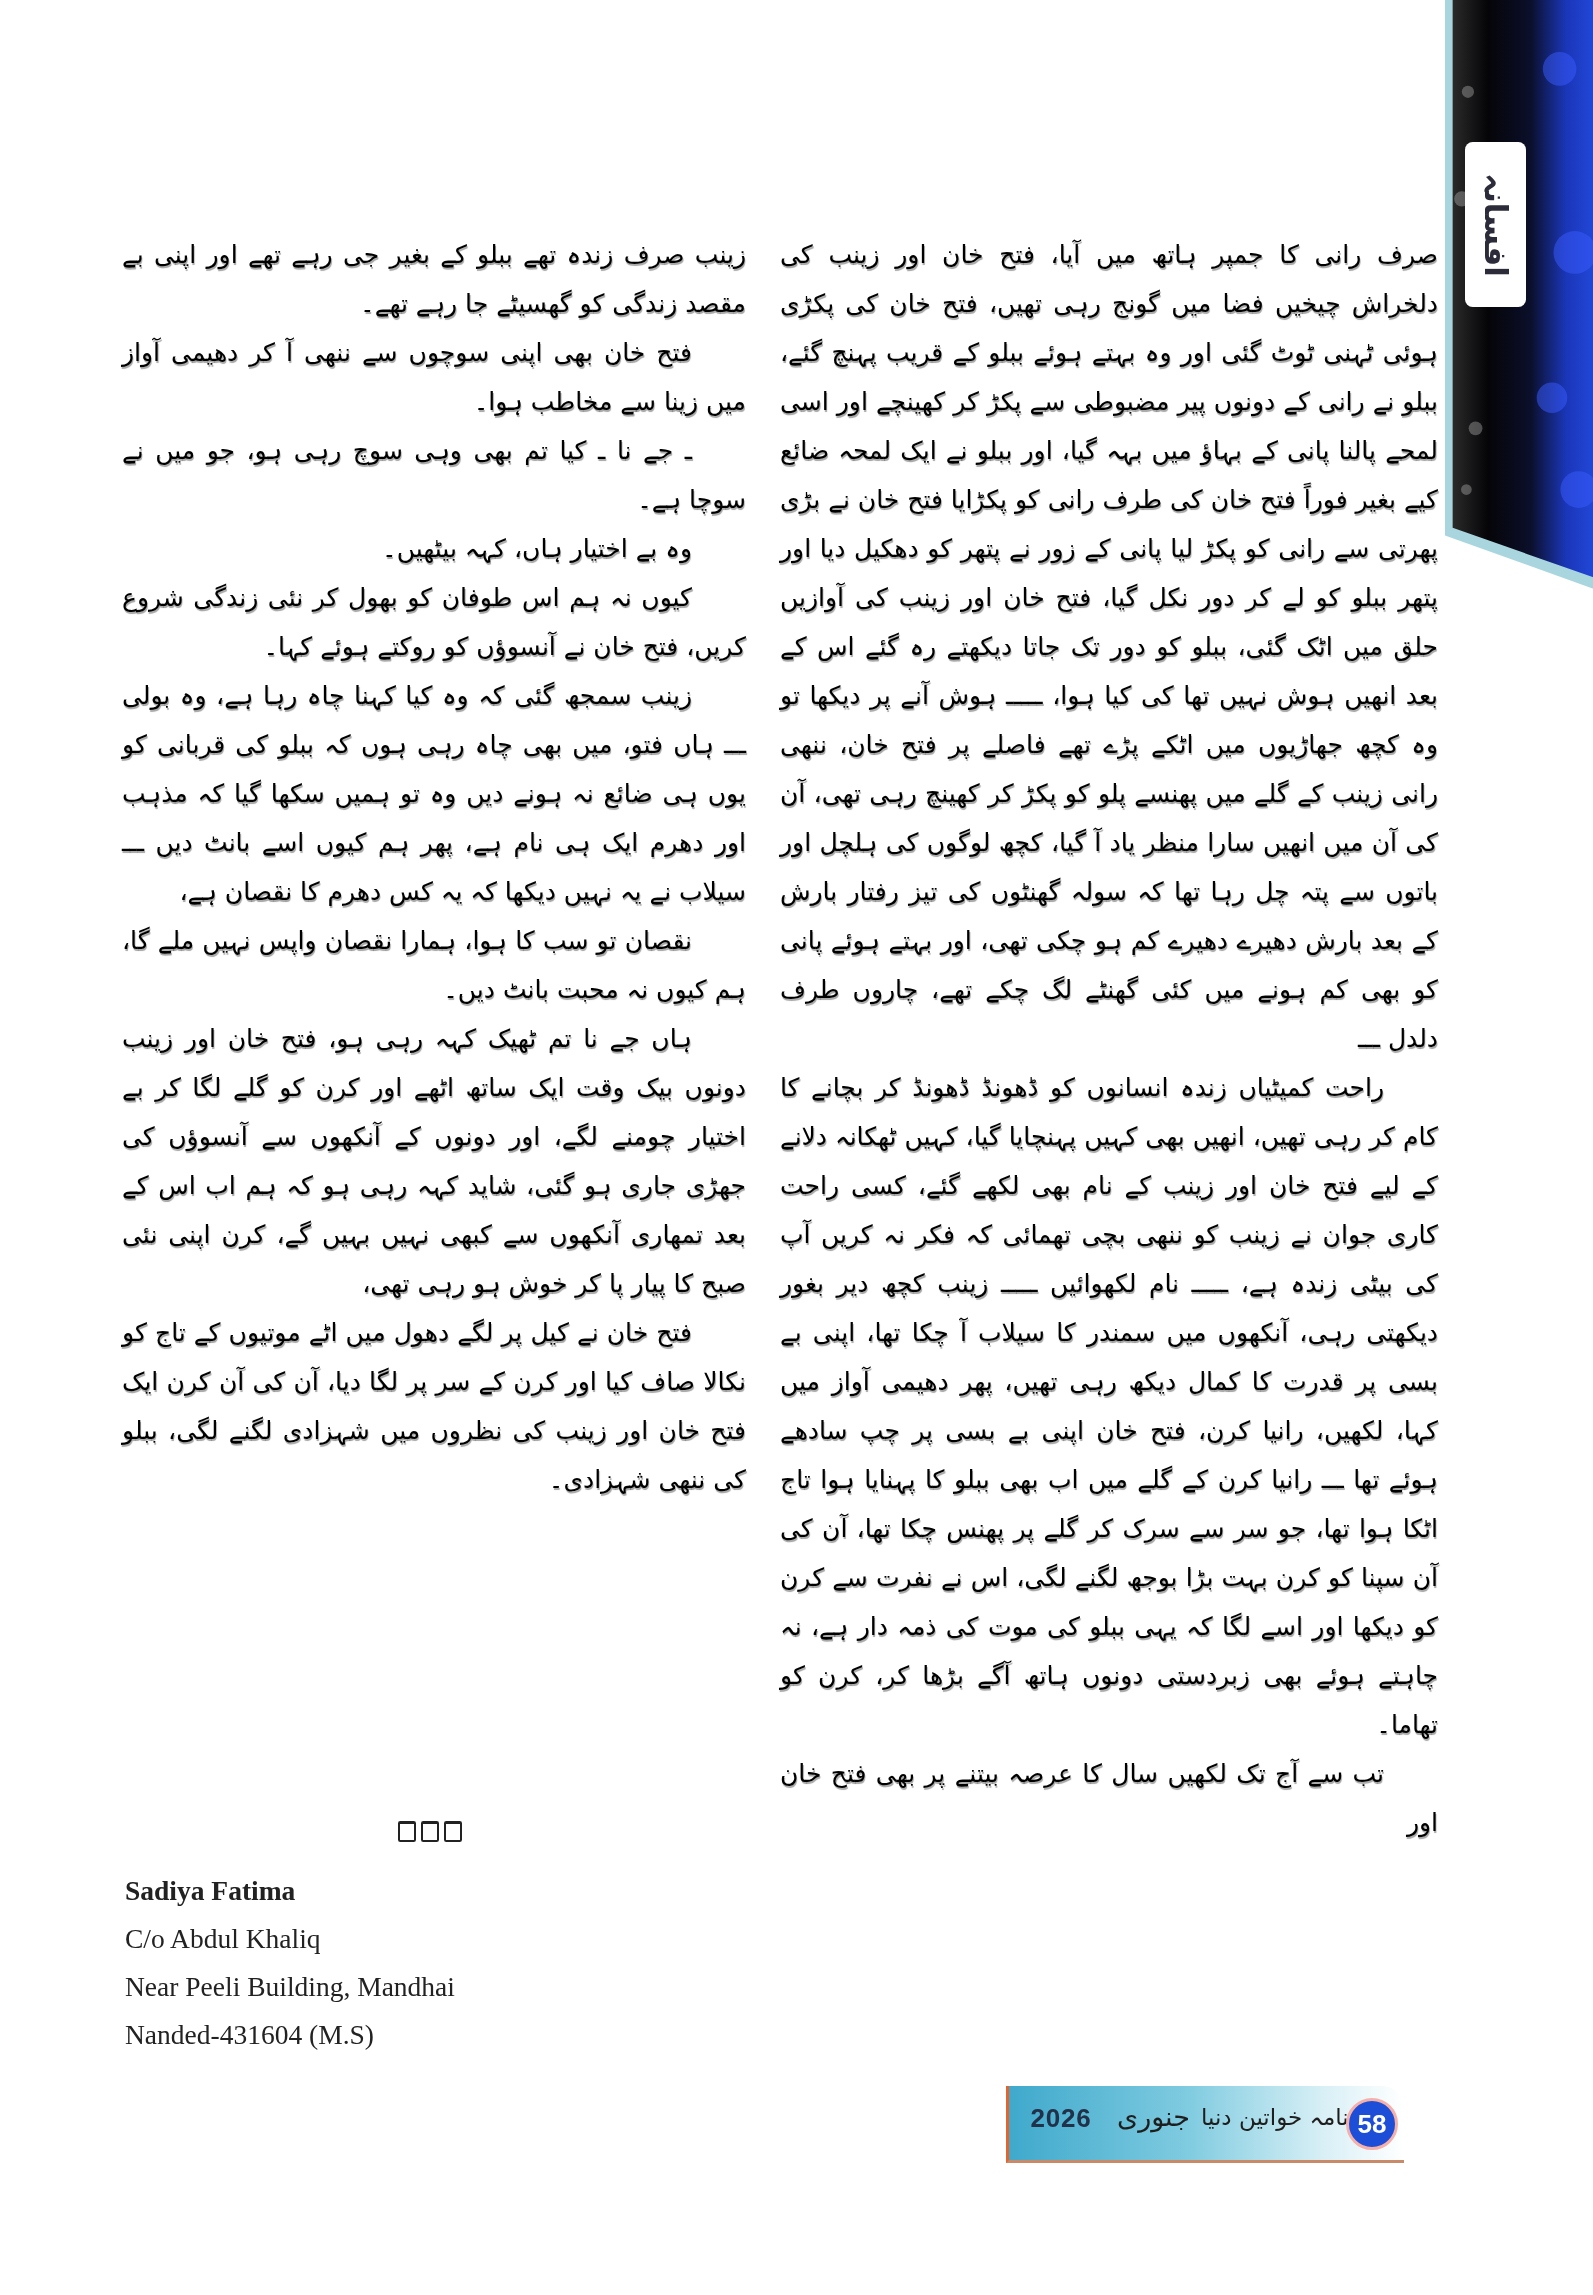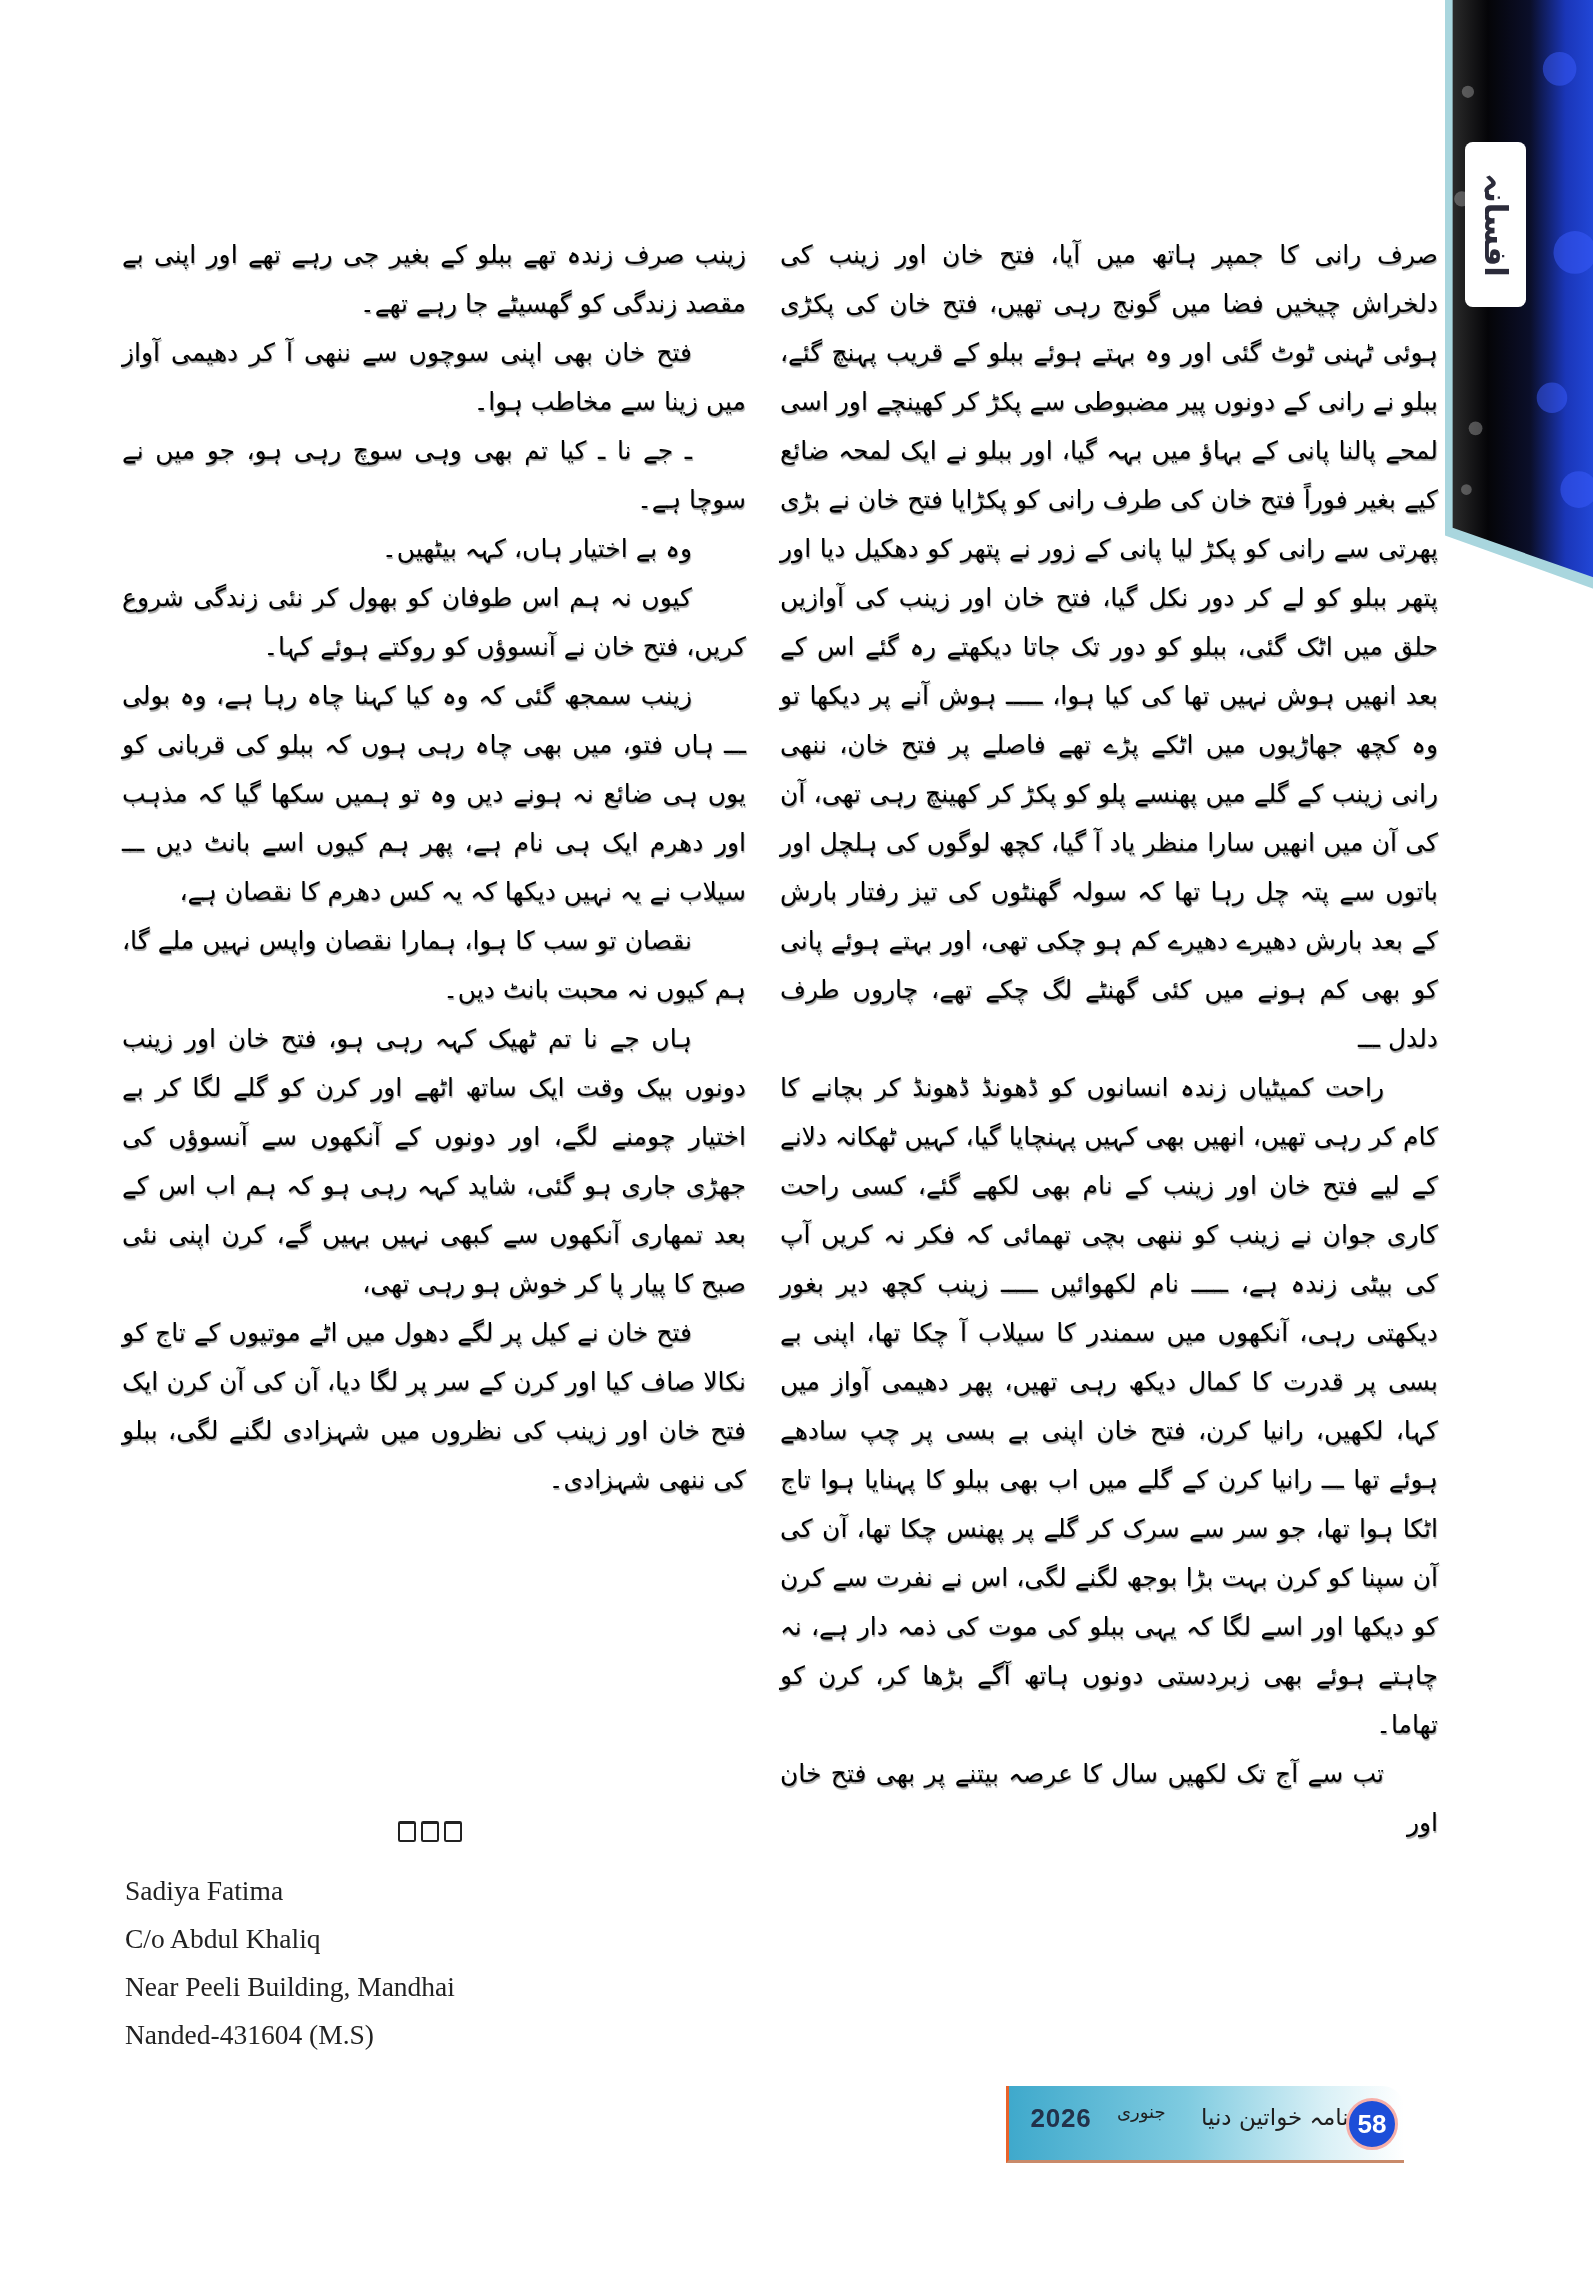--- a/index.html
+++ b/index.html
@@ -24,7 +24,7 @@
 
   
   .author { position: absolute; left: 125px; top: 1867px; direction: ltr; font-family: "Liberation Serif", serif; font-size: 27.5px; line-height: 48px; color: #222; }
-  .author .name { font-weight: normal; }
+  .author .name { font-weight: bold; }
 
   
   .footer { position: absolute; left: 1006px; top: 2086px; width: 406px; height: 78px; }

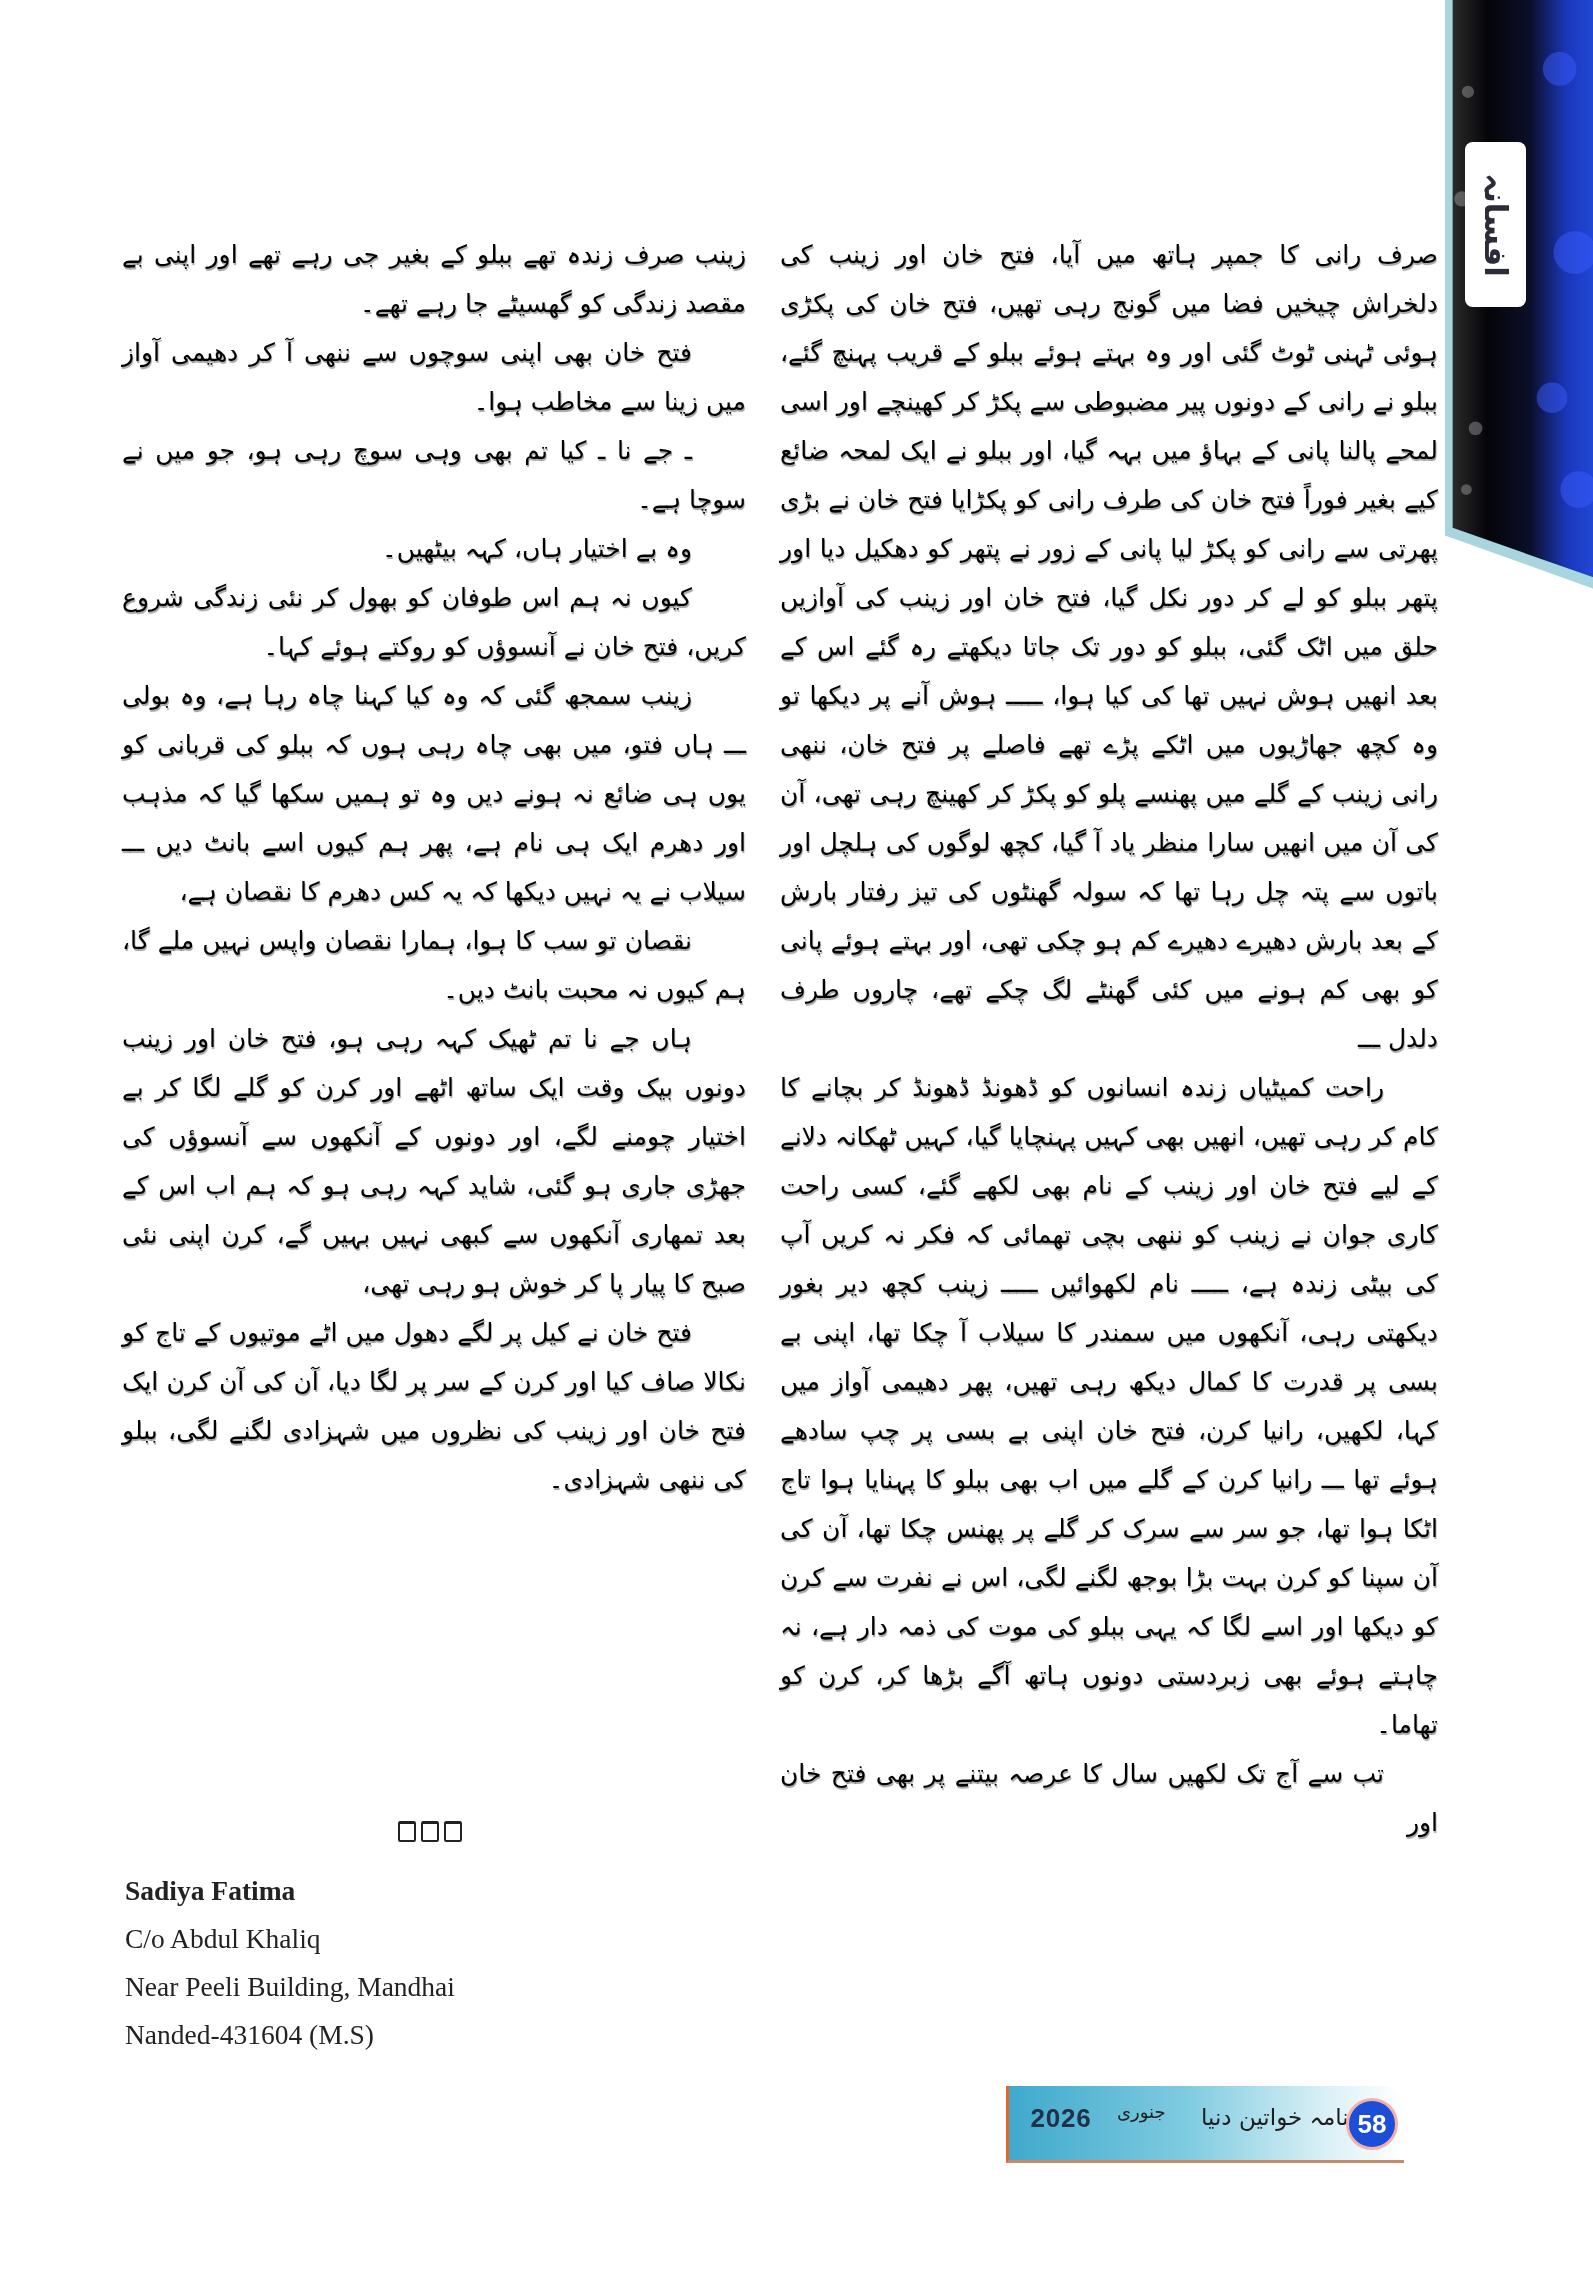--- a/index.html
+++ b/index.html
@@ -30,7 +30,7 @@
   .footer { position: absolute; left: 1006px; top: 2086px; width: 406px; height: 78px; }
   .footer-bar { position: absolute; left: 0; top: 0; width: 398px; height: 77px; background: linear-gradient(90deg, #3fa9cc 0%, #7fcbe0 45%, #d9f0f6 80%, #ffffff 100%); border-radius: 0 21.4px 0 0; border-left: 3.8px solid #e8632a; border-bottom: 3.1px solid #c98a6a; box-sizing: border-box; }
   .footer-year { position: absolute; left: 24.5px; top: 17px; font-family: "Liberation Sans", sans-serif; font-weight: bold; font-size: 26px; color: #22314a; letter-spacing: 0.8px; }
-  .footer-month { position: absolute; left: 111px; top: 15.3px; direction: rtl; font-size: 18px; color: #1e1e1e; }
+  .footer-month { position: absolute; left: 111px; top: 15.3px; direction: rtl; font-size: 27px; color: #1e1e1e; }
   .footer-title { position: absolute; left: 195px; top: 18.4px; direction: rtl; font-size: 23px; color: #1e1e1e; }
   .page-badge { position: absolute; left: 340px; top: 12.2px; width: 52px; height: 52px; border-radius: 50%; background: #1d4ed8; border: 3.1px solid #f6b0aa; box-sizing: border-box; display: flex; align-items: center; justify-content: center; font-family: "Liberation Sans", sans-serif; font-weight: bold; font-size: 26px; color: #fff; }
 </style>

